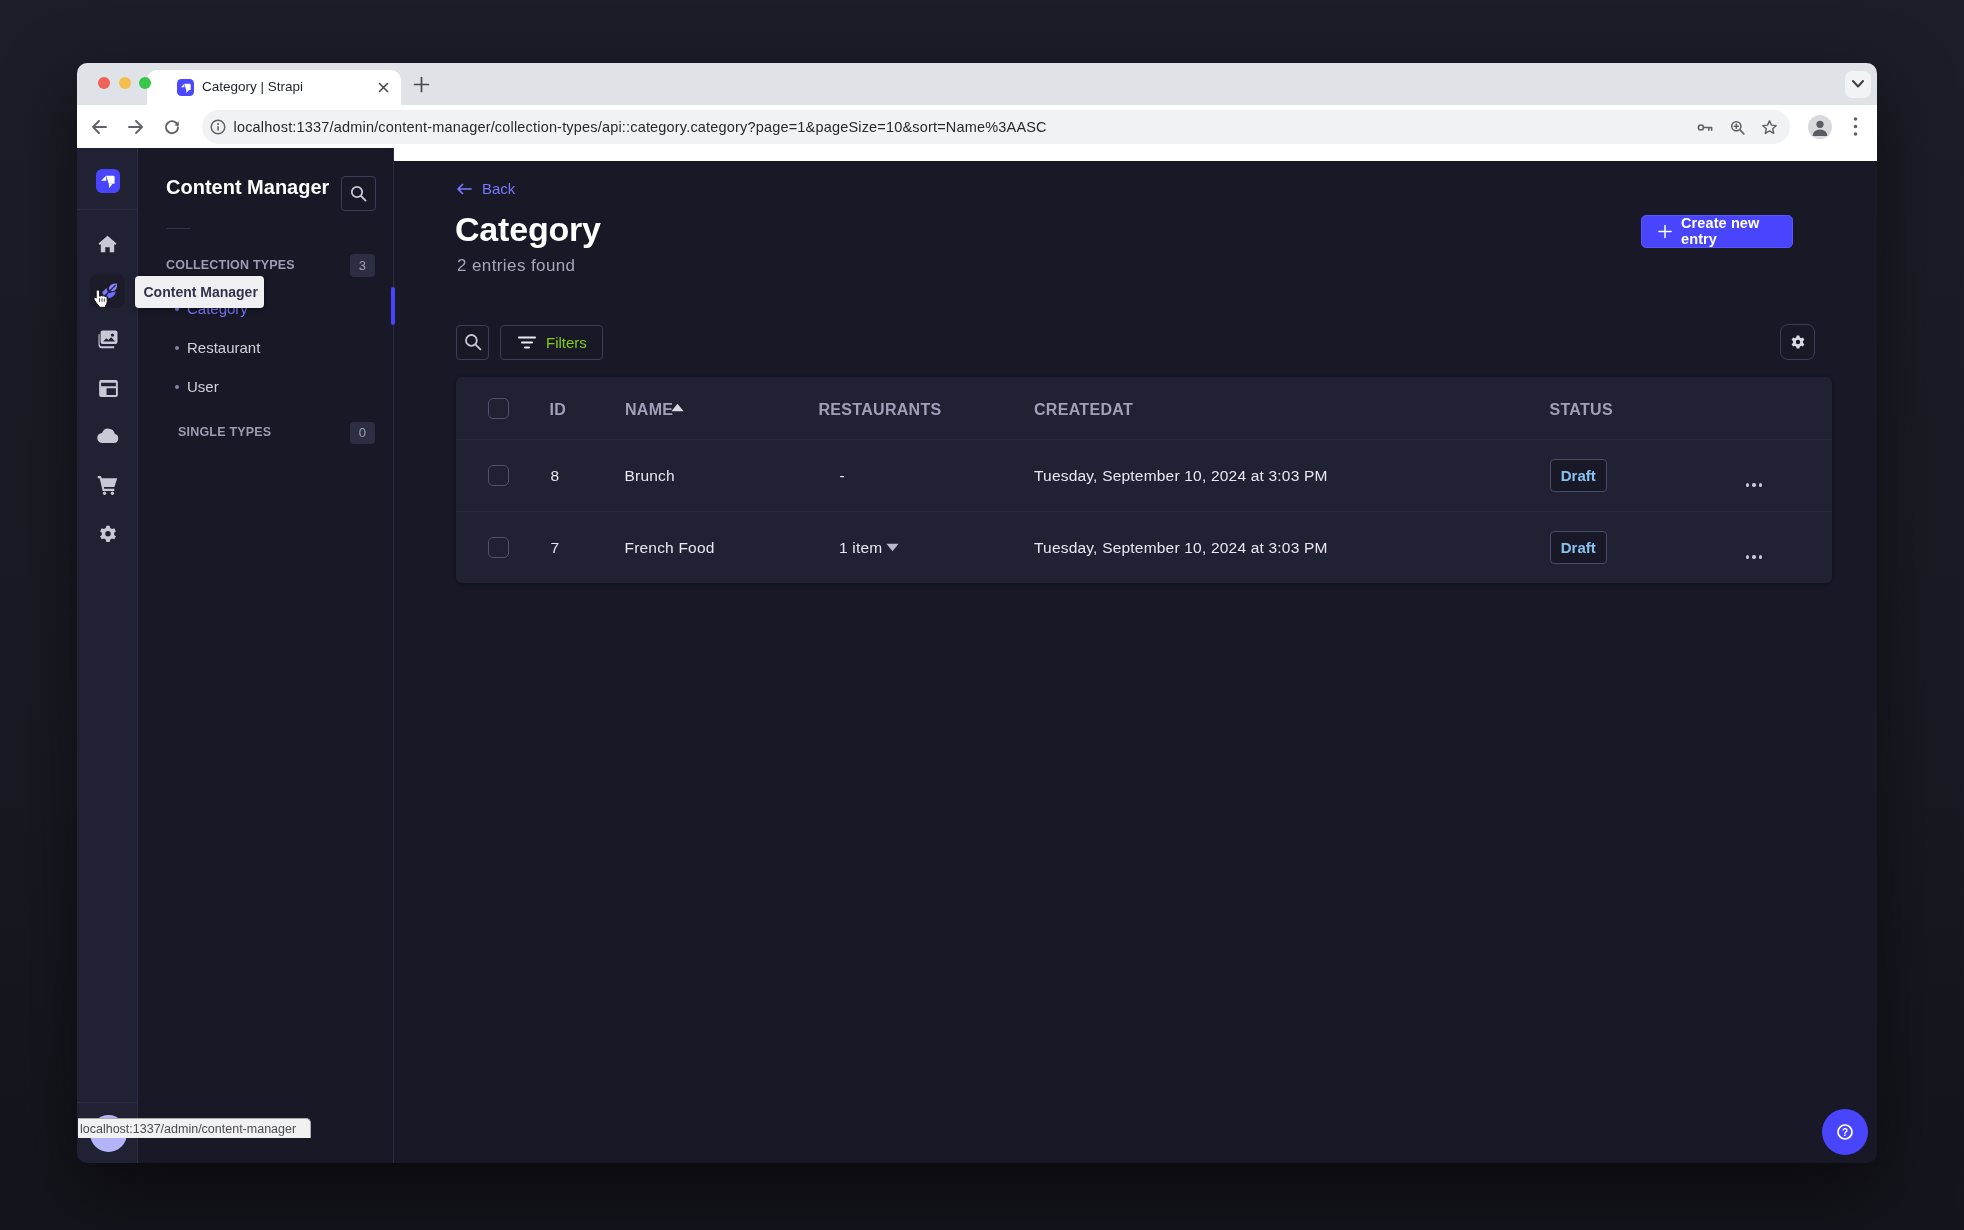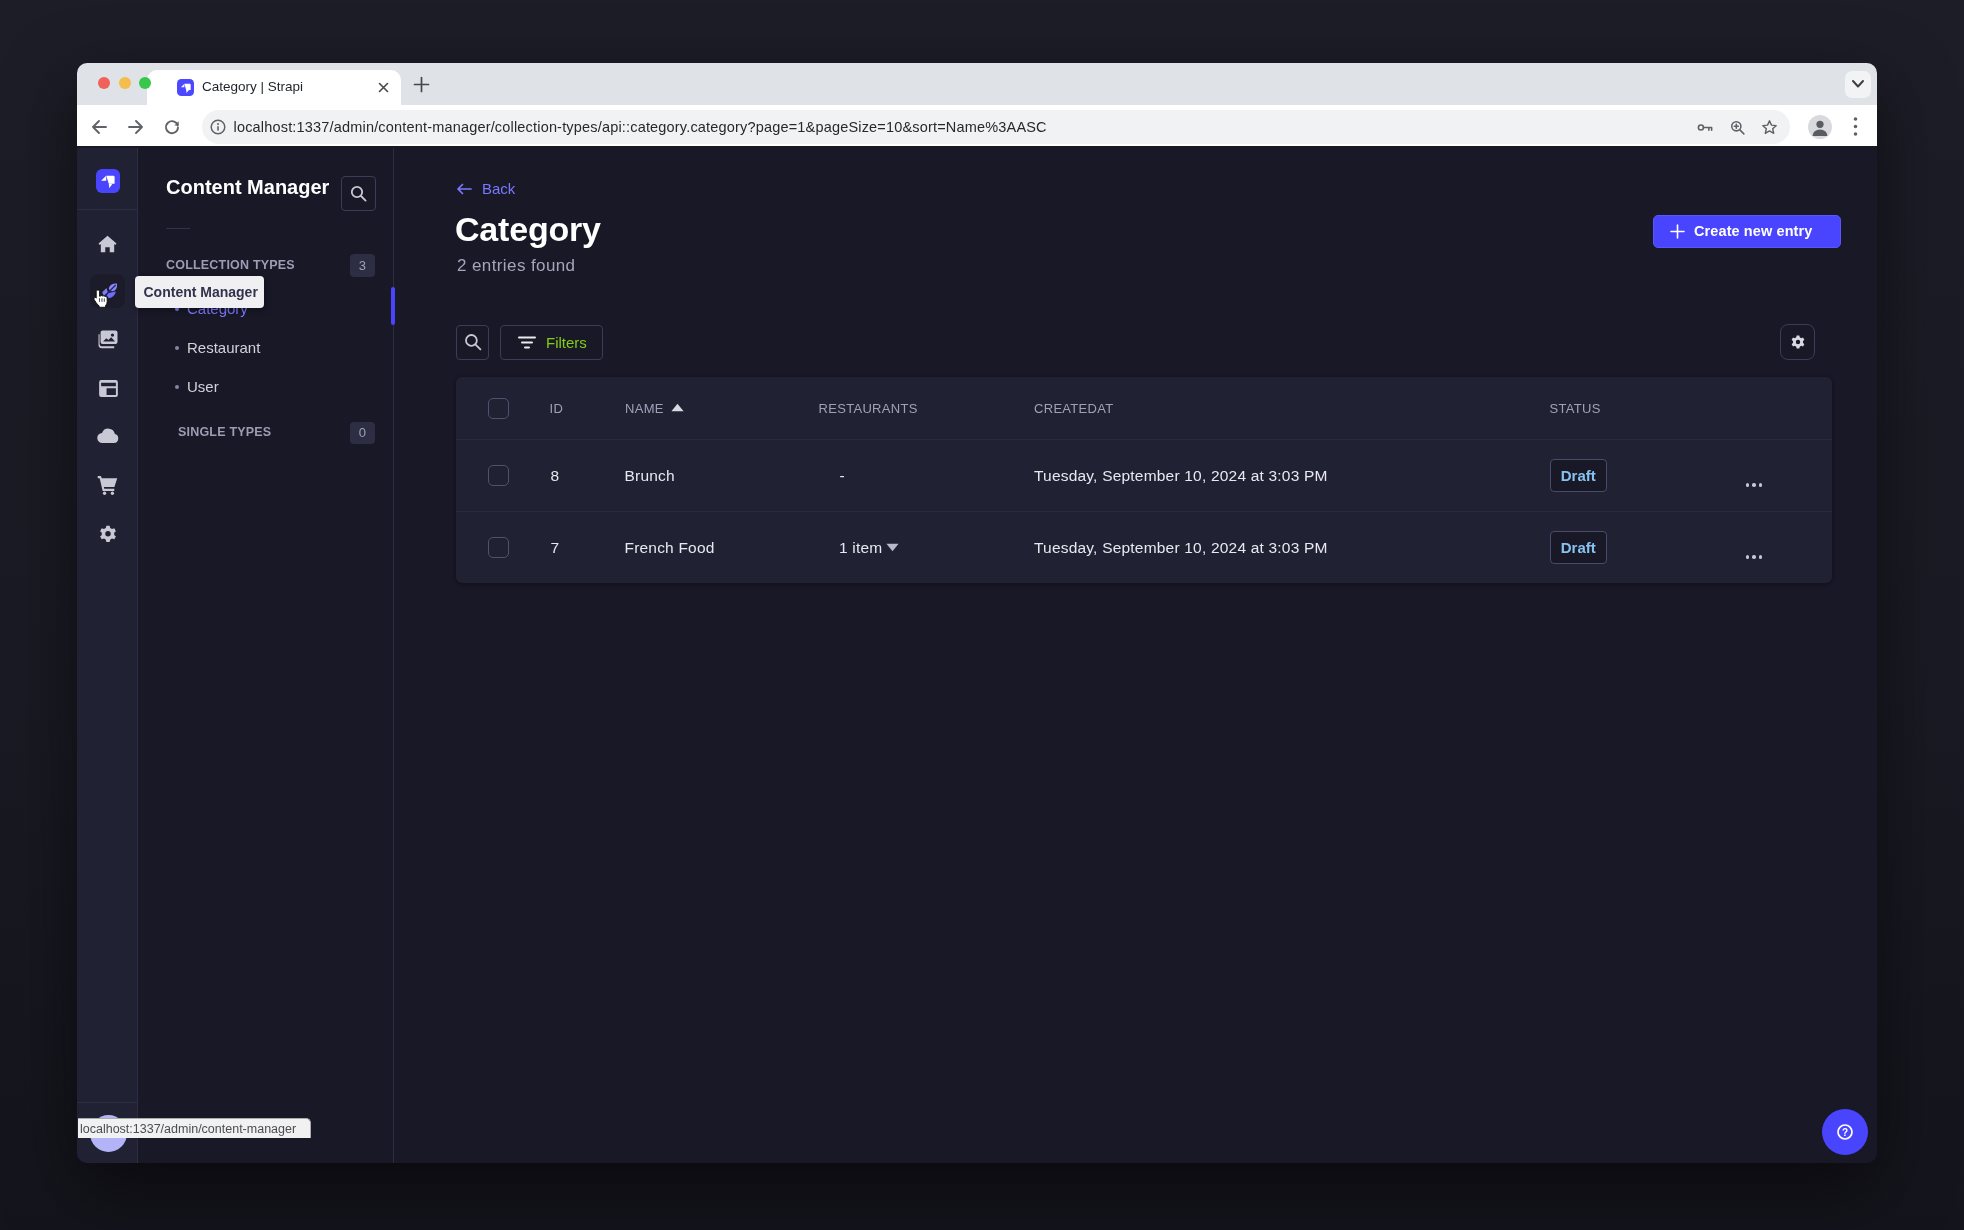--- a/index.html
+++ b/index.html
@@ -11,7 +11,7 @@
   .tabstrip { left:0; top:0; width:1800px; height:42px; background:#dfe2e7; }
   .dot { width:12px; height:12px; border-radius:50%; top:14px; z-index:3; }
   .tab { left:70px; top:7px; width:254px; height:35px; background:#fff; border-radius:10px 10px 0 0; }
-  .toolbar { left:0; top:42px; width:1800px; height:41px; background:#fff; }
+  .toolbar { left:0; top:42px; width:1800px; height:56px; background:#fff; }
   .pill { left:125px; top:4.5px; width:1588px; height:34px; border-radius:17px; background:#f0f2f4; }
   .chev-btn { left:1768px; top:8px; width:26px; height:26.5px; background:#f2f3f5; border-radius:7px; }
   

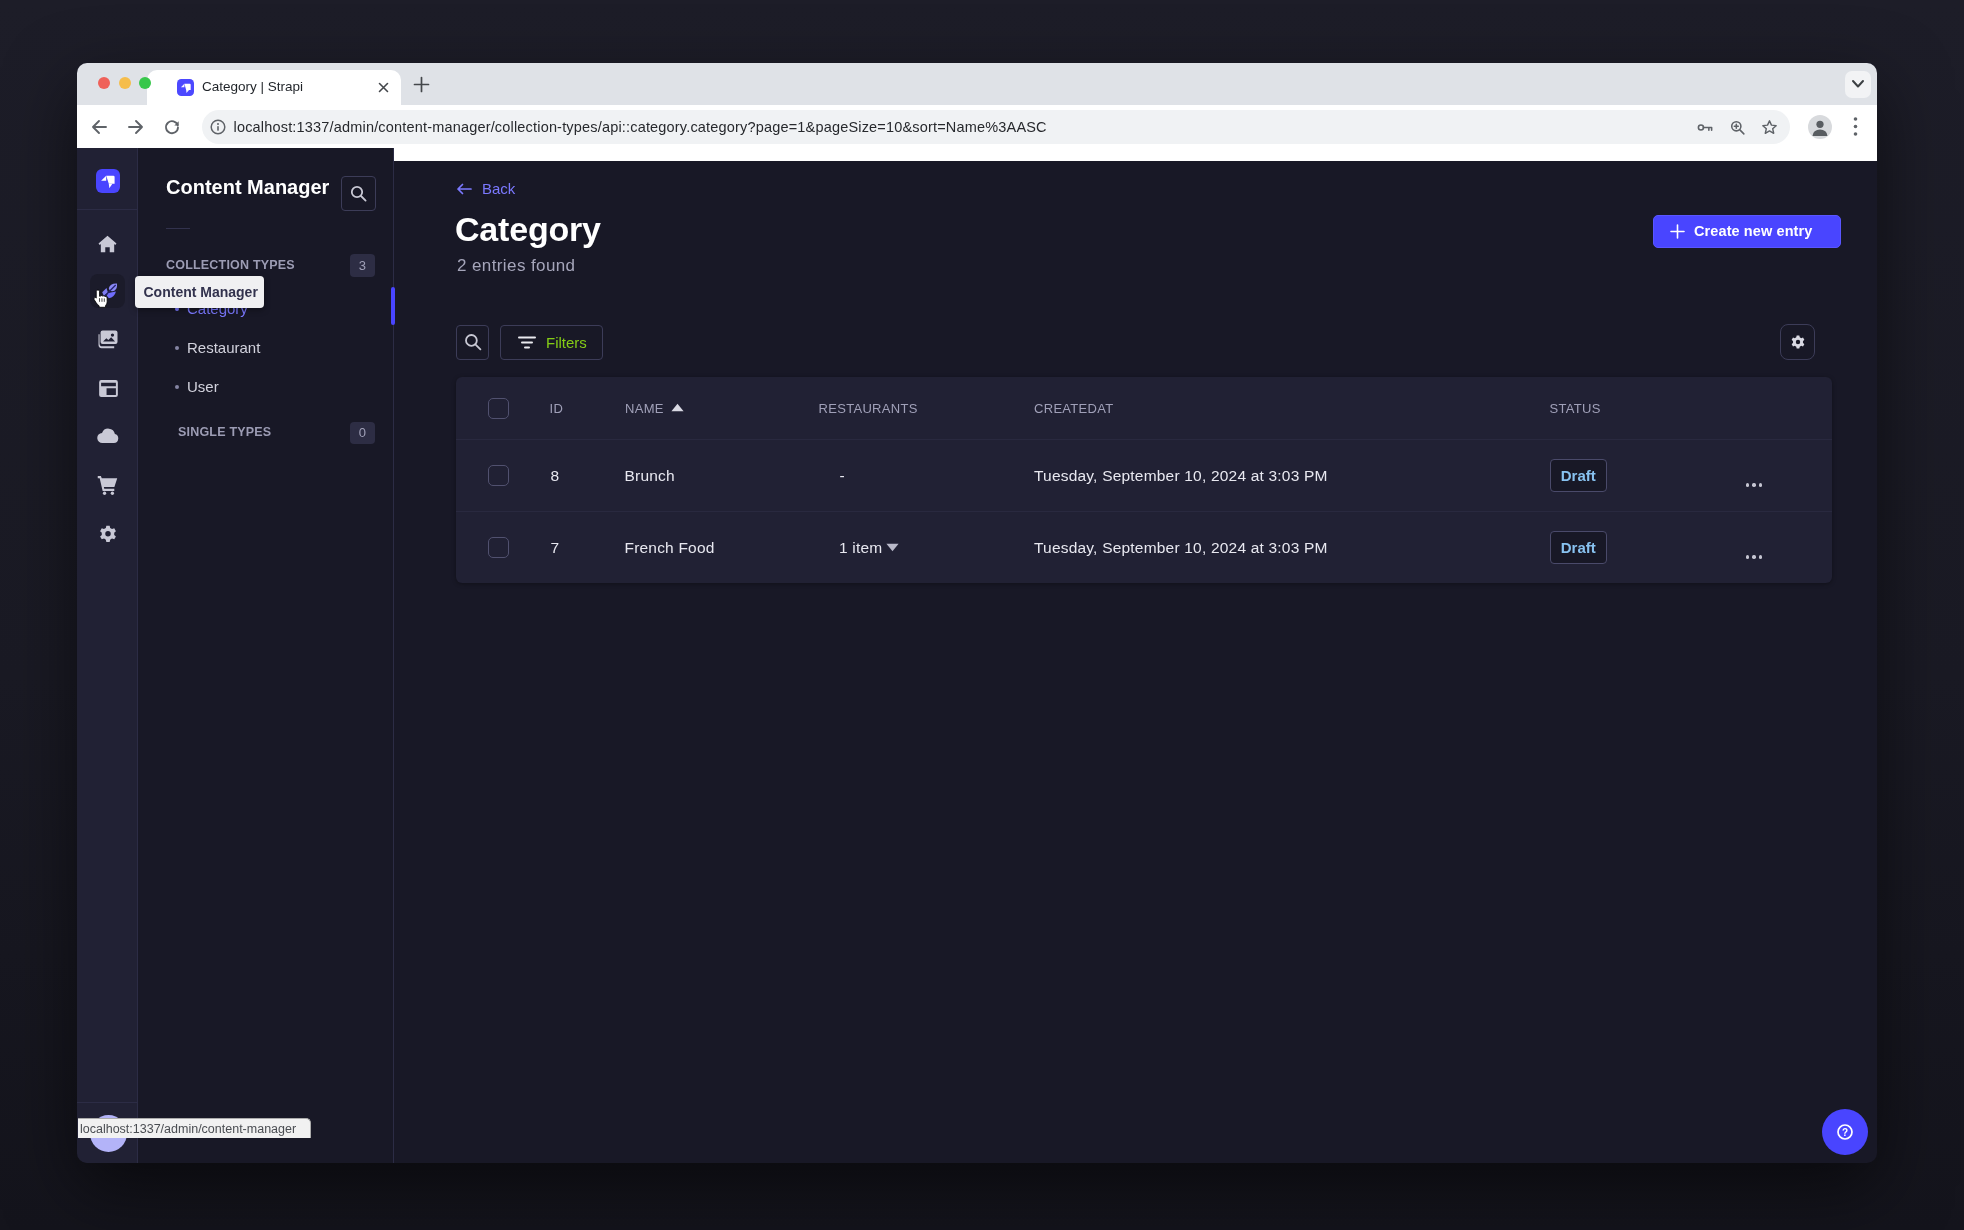--- a/index.html
+++ b/index.html
@@ -26,7 +26,7 @@
   h1.title { left:378px; top:145px; font-size:34px; line-height:42px; color:#fff; font-weight:bold; letter-spacing:-.2px; }
   .sub { left:380px; top:192.5px; font-size:17px; color:#a5a5ba; letter-spacing:.4px; }
   .backlink { left:405px; top:117px; font-size:15px; color:#7b79ff; font-weight:500; }
-  .createbtn { left:1564px; top:151.5px; width:188px; height:33px; background:#4945ff; border:1px solid #5a56ff; border-radius:5px; color:#fff; display:flex; align-items:center; padding-left:16px;margin-left:12px; }
+  .createbtn { left:1564px; top:151.5px; width:152px; height:33px; background:#4945ff; border:1px solid #5a56ff; border-radius:5px; color:#fff; display:flex; align-items:center; padding-left:16px; }
   .createbtn span { font-size:14.5px; font-weight:600; margin-left:9px; letter-spacing:.1px; }
   .iconbtn { border:1px solid #3c3c58; border-radius:4px; display:flex; align-items:center; justify-content:center; }
   .filters { left:423px; top:261.5px; width:103px; height:35px; border:1px solid #3c3c58; border-radius:4px; display:flex; align-items:center; padding-left:17px; color:#84cc16; }

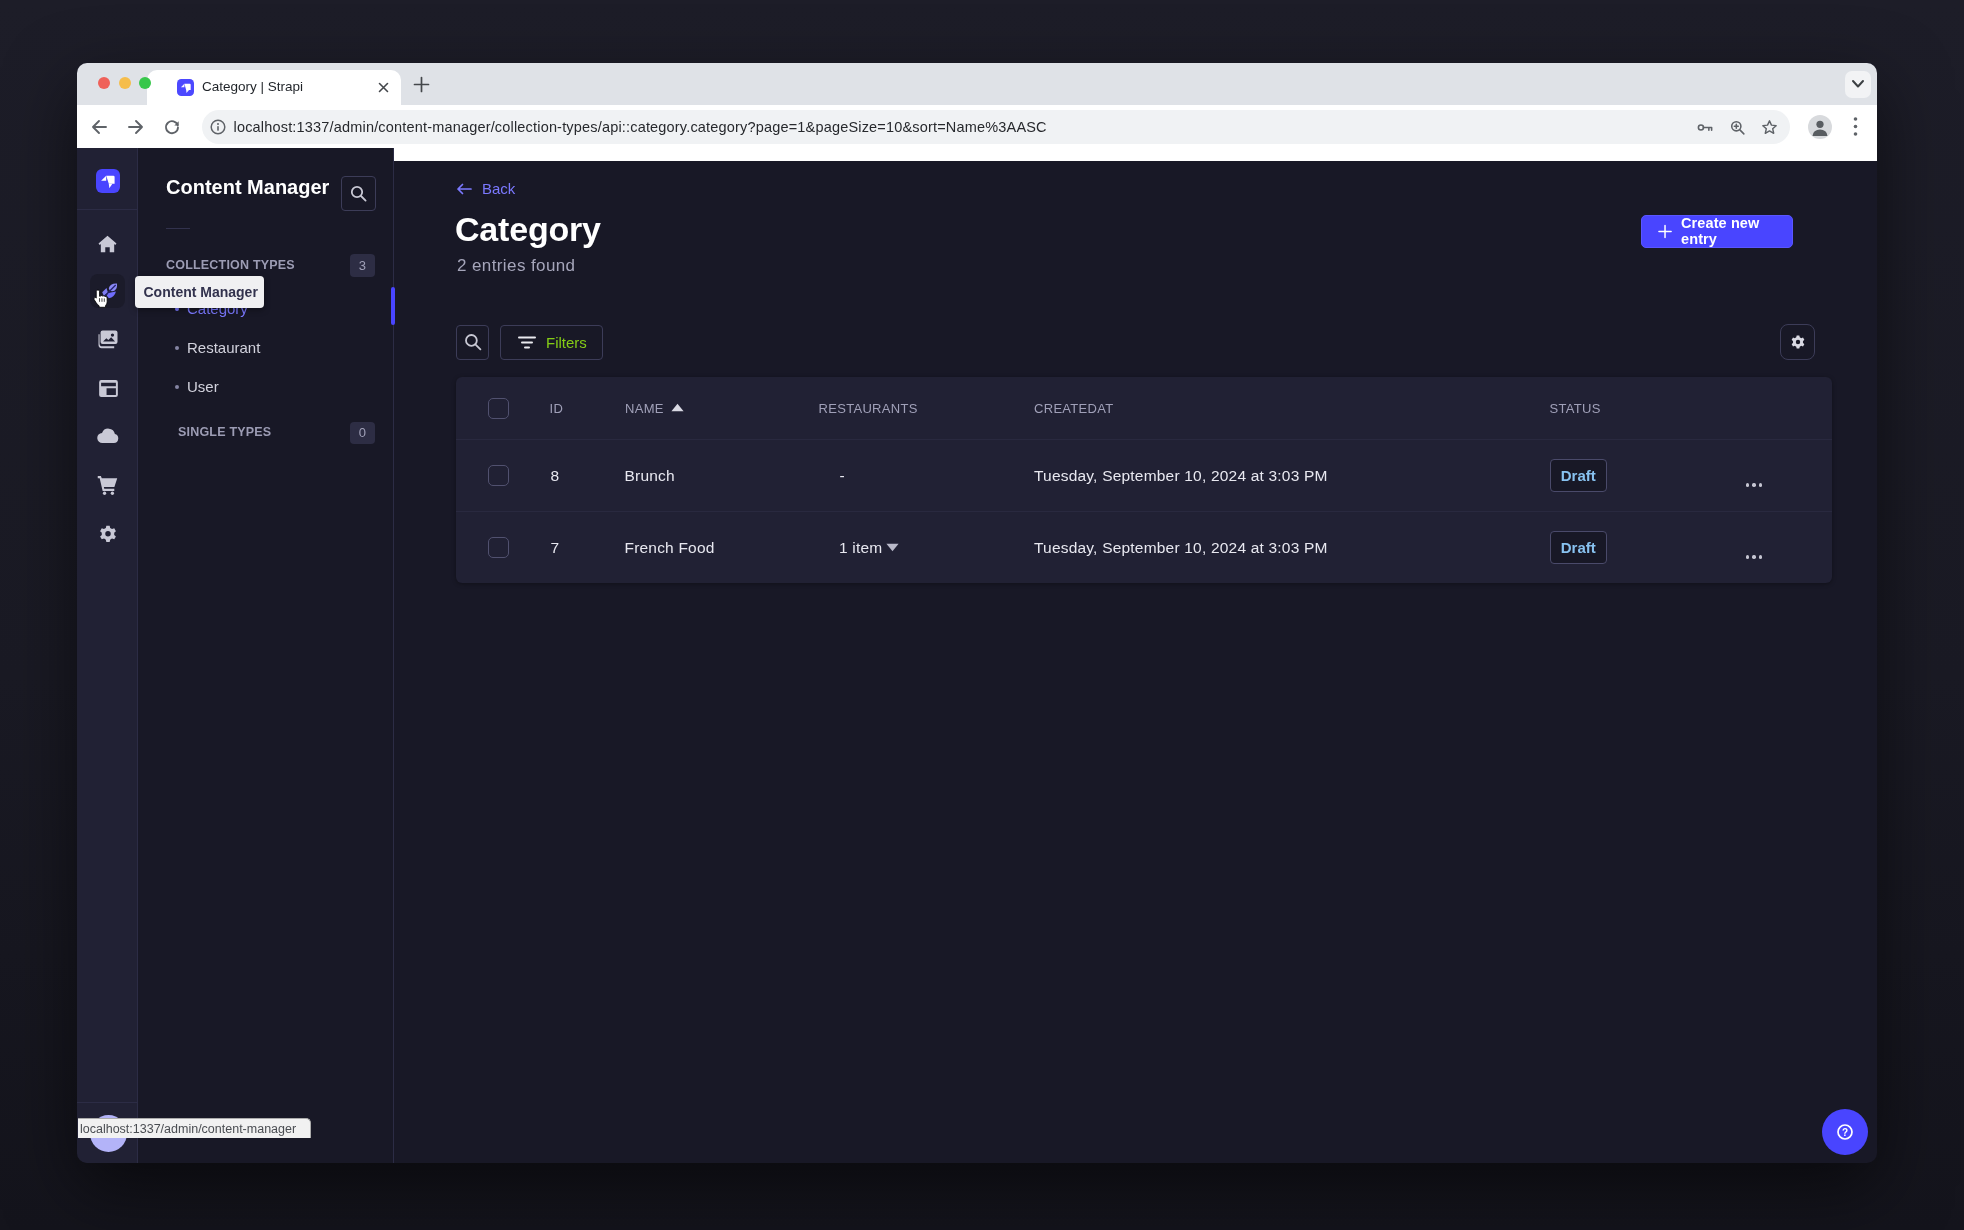--- a/index.html
+++ b/index.html
@@ -33,7 +33,7 @@
   .filters span { font-size:15px; font-weight:500; margin-left:10px; }
   .table { left:378.5px; top:313.5px; width:1376.5px; height:206.5px; background:#212134; border-radius:6px; box-shadow:0 1px 4px rgba(0,0,0,.35); }
   .chk { width:21px; height:21px; border:1px solid #51516f; border-radius:5px; }
-  .hlabel { font-size:13px; font-weight:normal; color:#a0a0b8; letter-spacing:.3px; }
+  .hlabel { font-size:16px; font-weight:bold; color:#a0a0b8; letter-spacing:.3px; }
   .cell { font-size:15.5px; color:#e8e8f0; letter-spacing:.2px; }
   .rowline { left:0; width:1376.5px; height:1px; background:#29293f; }
   .badge { width:57.5px; height:33px; border:1px solid #4a4a6a; background:#181826; border-radius:4px; color:#88c2f0; font-size:15px; font-weight:bold; display:flex; align-items:center; justify-content:center; }

